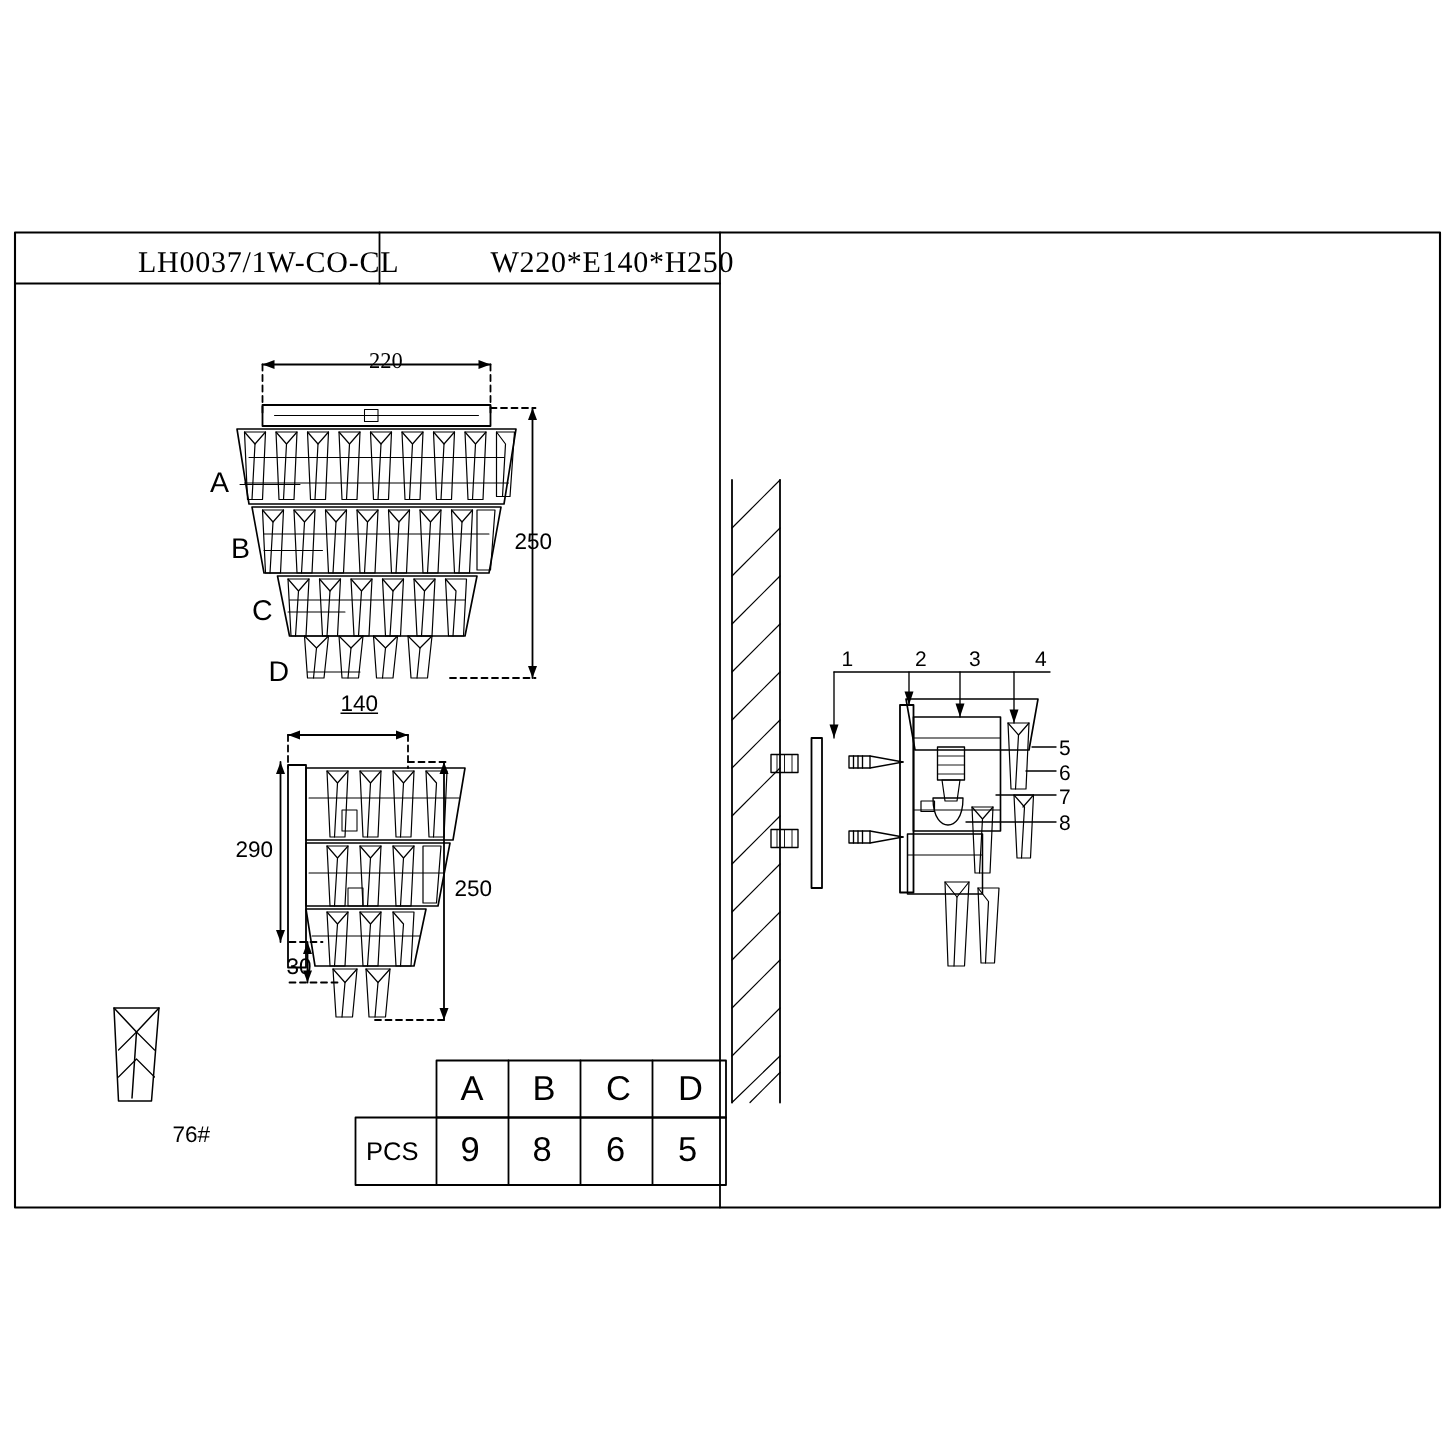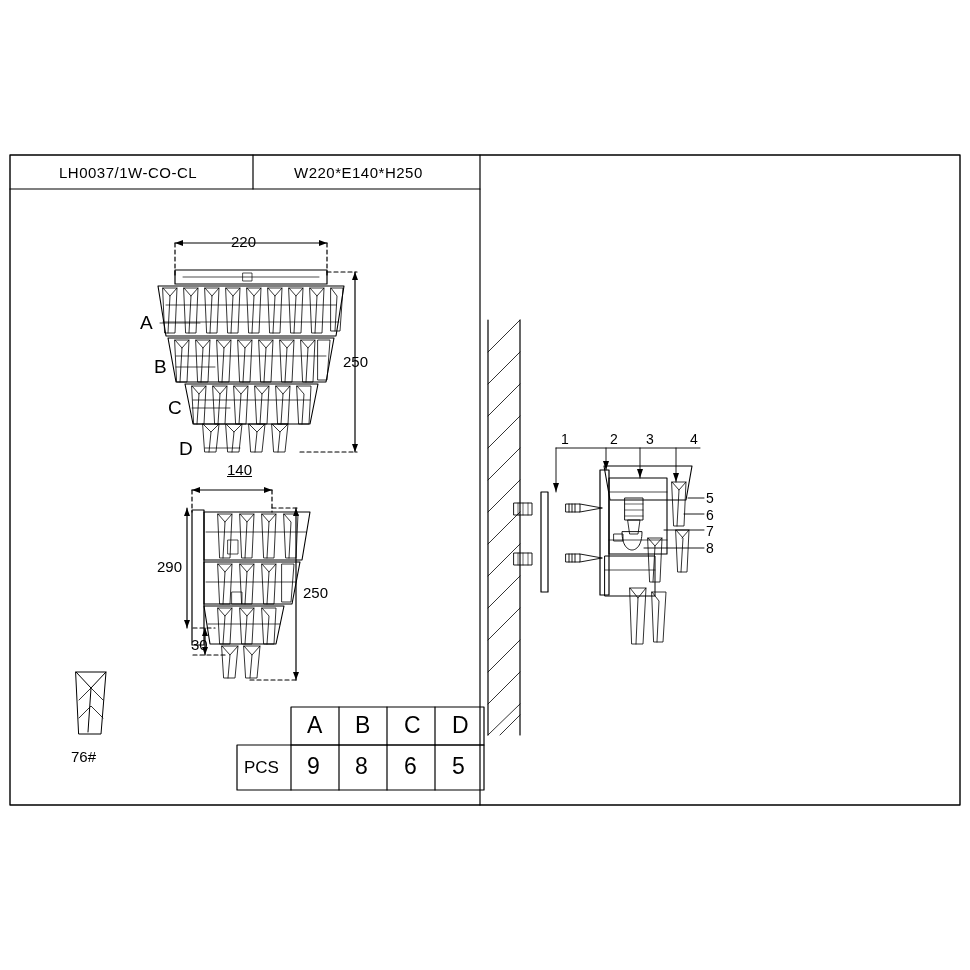--- a/index.html
+++ b/index.html
@@ -33,9 +33,10 @@
     line-height: 1;
   }
   .code {
-    font-family: Liberation Sans, sans-serif;
-    font-size: 15px;
+    font-family: Liberation Serif, serif;
+    font-size: 20px;
     letter-spacing: 0.5px;
+    margin-left: 33px;
   }
   .dim {
     font-size: 15px;

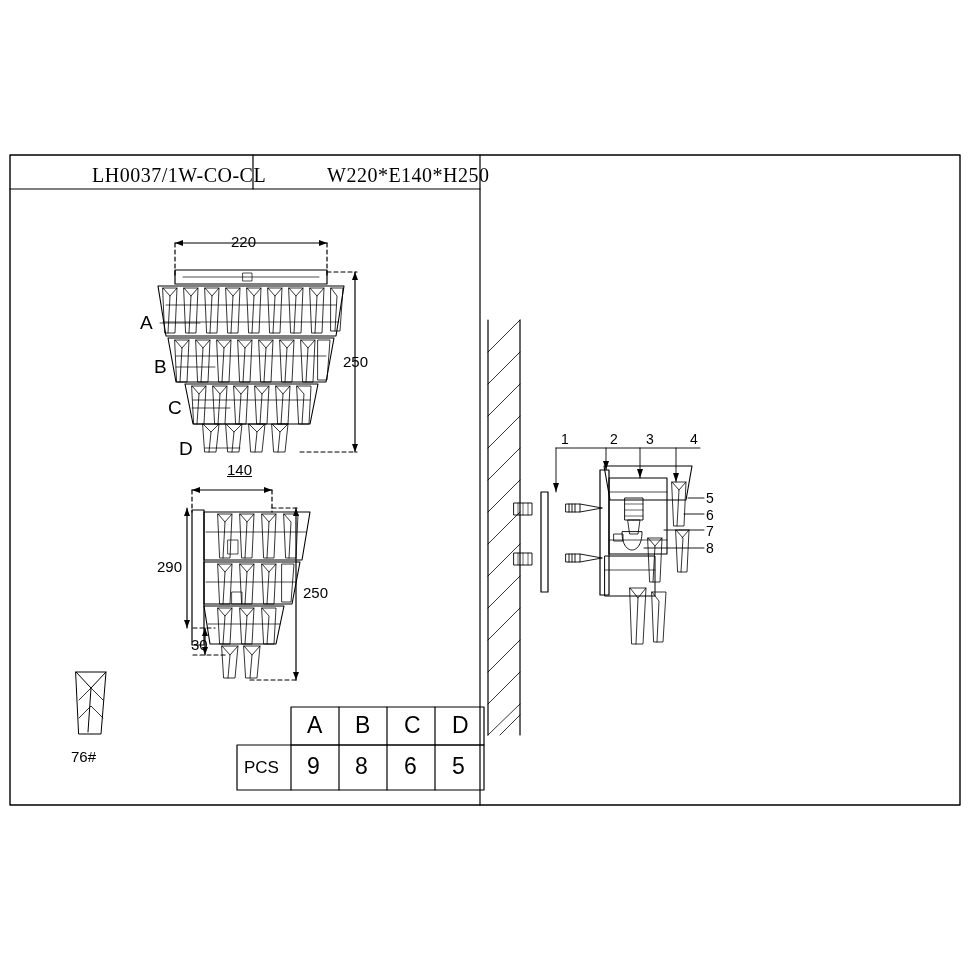--- a/index.html
+++ b/index.html
@@ -392,7 +392,7 @@
   <div class="lbl code" style="left:59px; top:165px;">LH0037/1W-CO-CL</div>
   <div class="lbl code" style="left:294px; top:165px;">W220*E140*H250</div>
 
-  <div class="lbl dim" style="left:231px; top:234px;">220</div>
+  <div class="lbl dim" style="left:246px; top:234px;font-family:Liberation Serif, serif;">220</div>
   <div class="lbl dim" style="left:343px; top:354px;">250</div>
 
   <div class="lbl tier" style="left:140px; top:313px;">A</div>

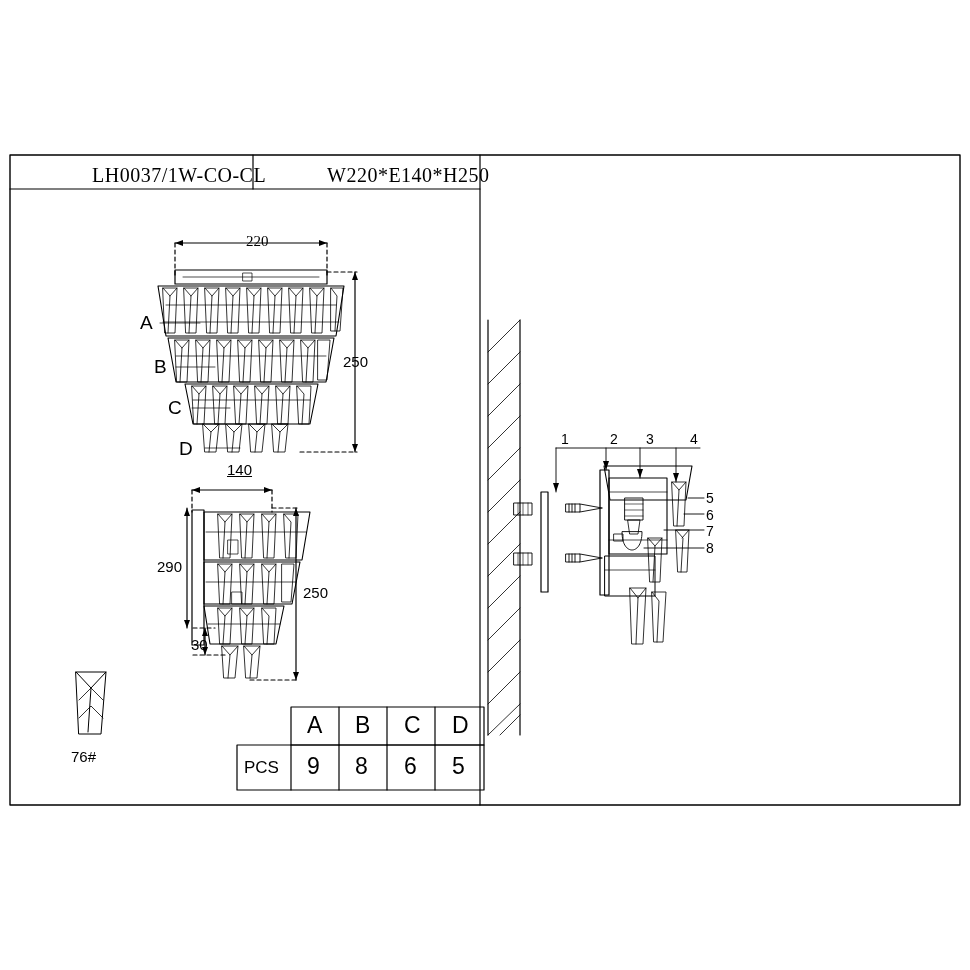--- a/index.html
+++ b/index.html
@@ -59,6 +59,7 @@
   }
   .part {
     font-size: 15px;
+    margin-left: 44px;
   }
 </style>
 </head>

